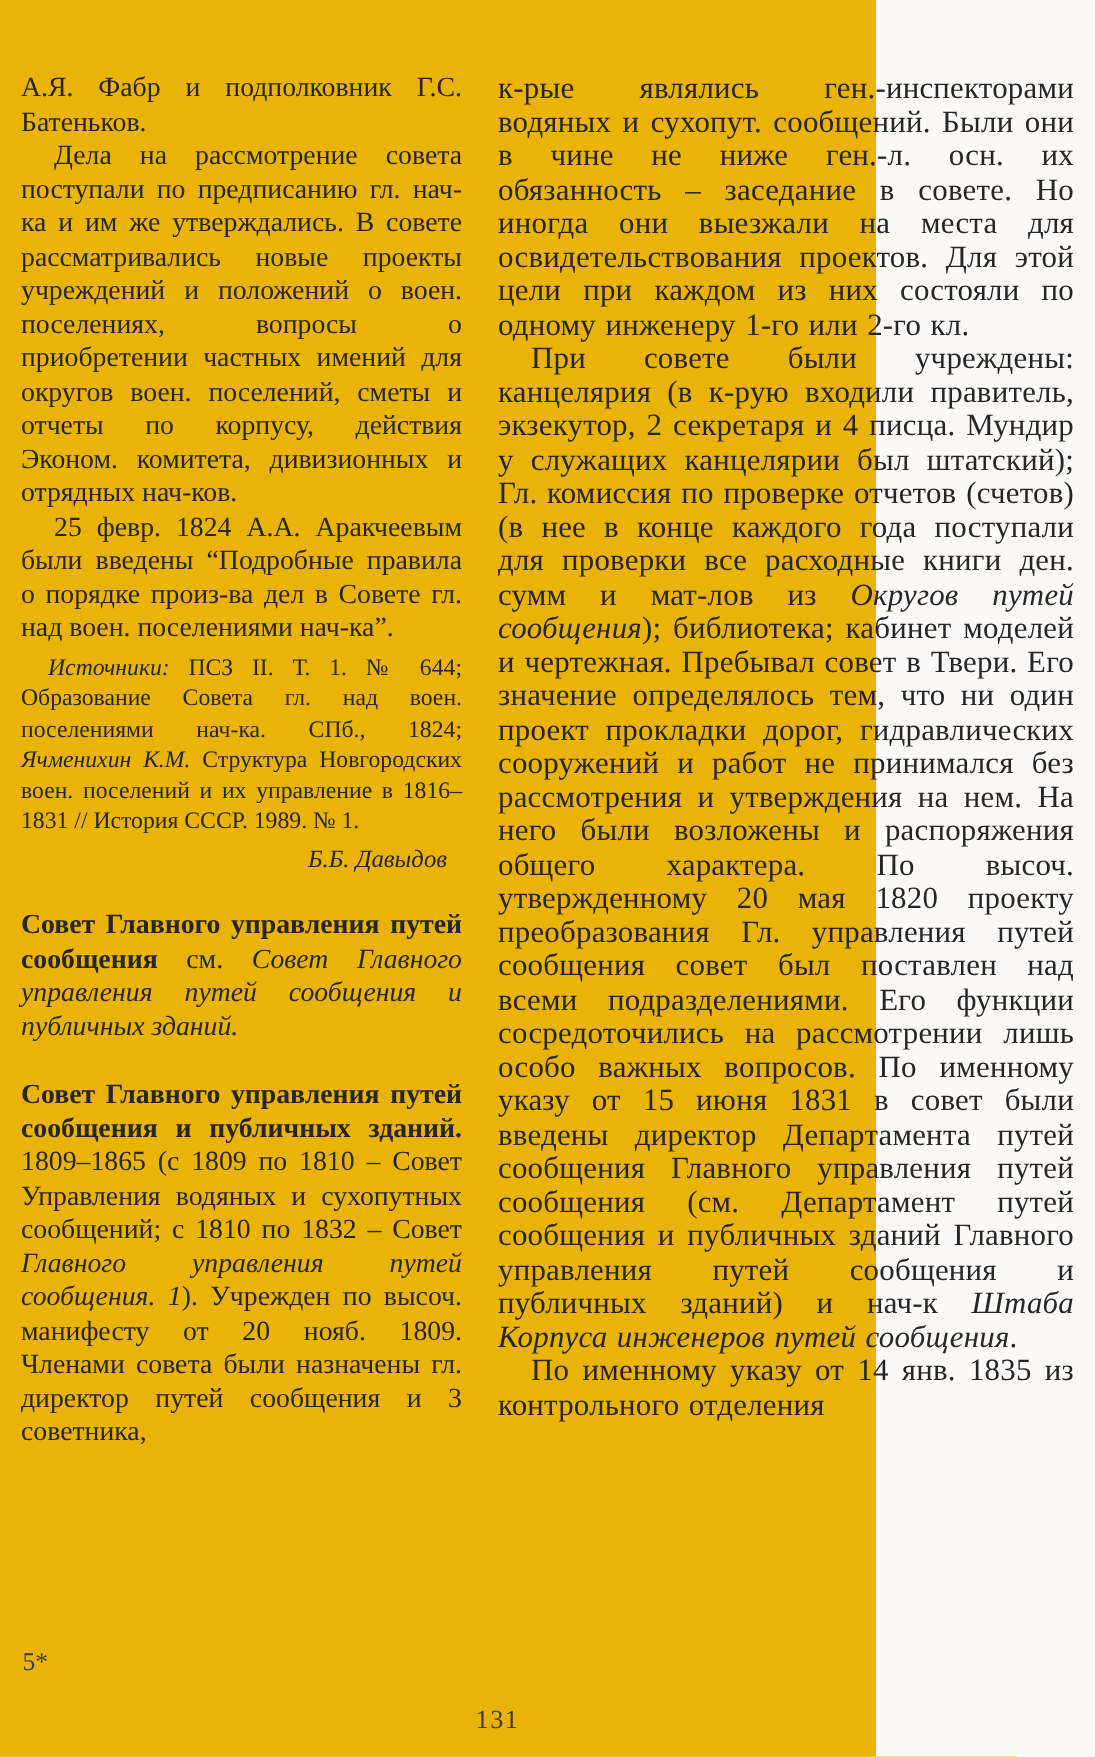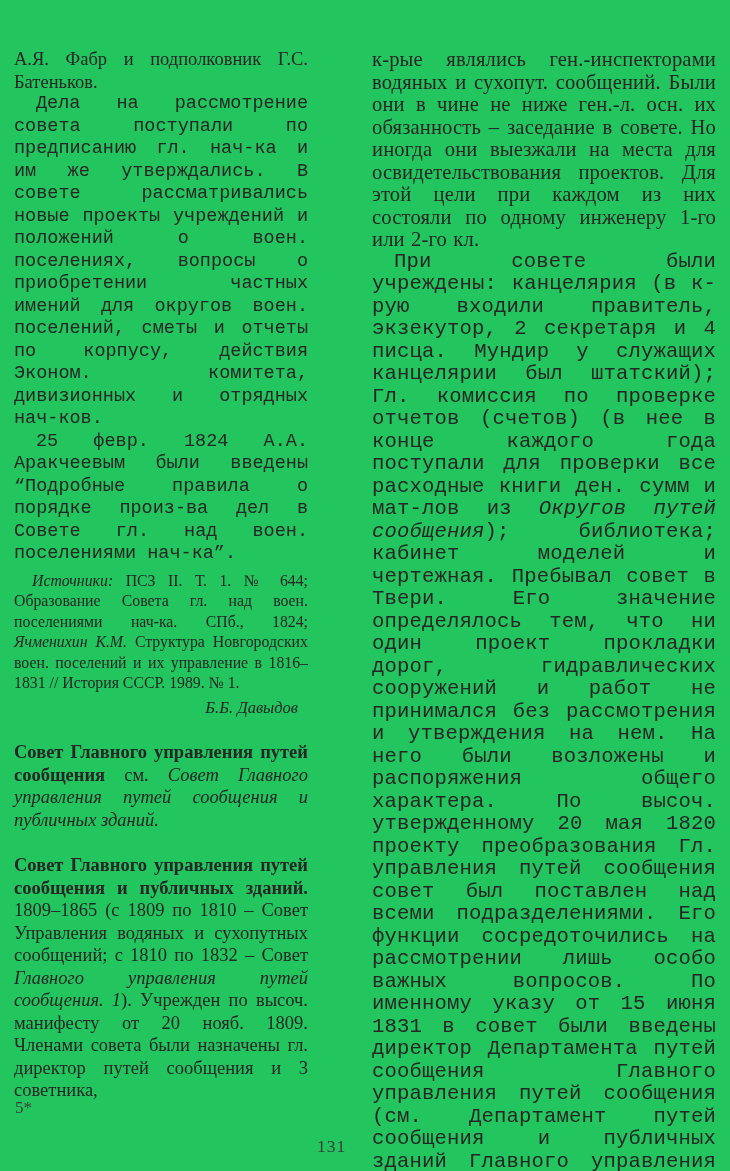--- a/index.html
+++ b/index.html
@@ -12,10 +12,10 @@
   }
   .page {
     position: relative;
-    width: 730px; height: 1171px;
+    width: 584px; height: 1171px;
     box-sizing: border-box;
     padding: 48px 14px 0 14px;
-    background: #22c55e;
+    background: #eab308;
   }
   .columns {
     display: grid;

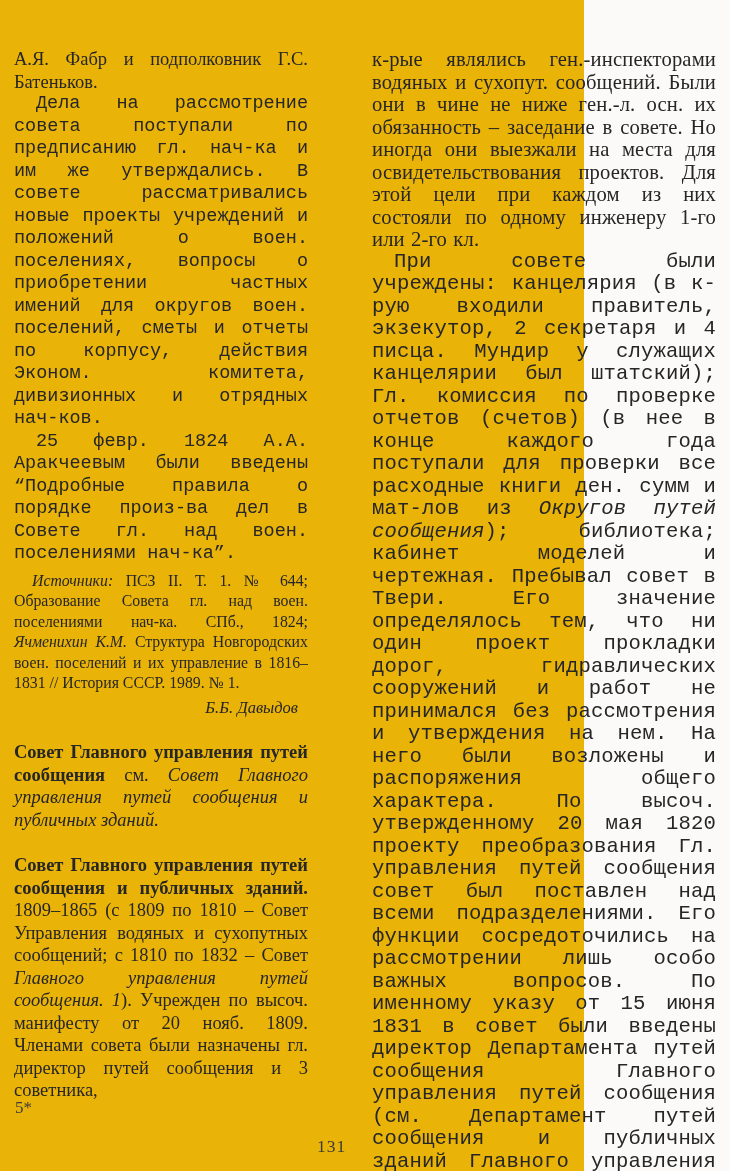--- a/index.html
+++ b/index.html
@@ -34,7 +34,6 @@
     line-height: 22.5px;
     word-spacing: 1px;
     letter-spacing: 0.15px;
-    margin-left: 40px;
   }
   .ind { text-indent: 22px; font-family: Liberation Mono, monospace; }
   .b { font-weight: bold; }

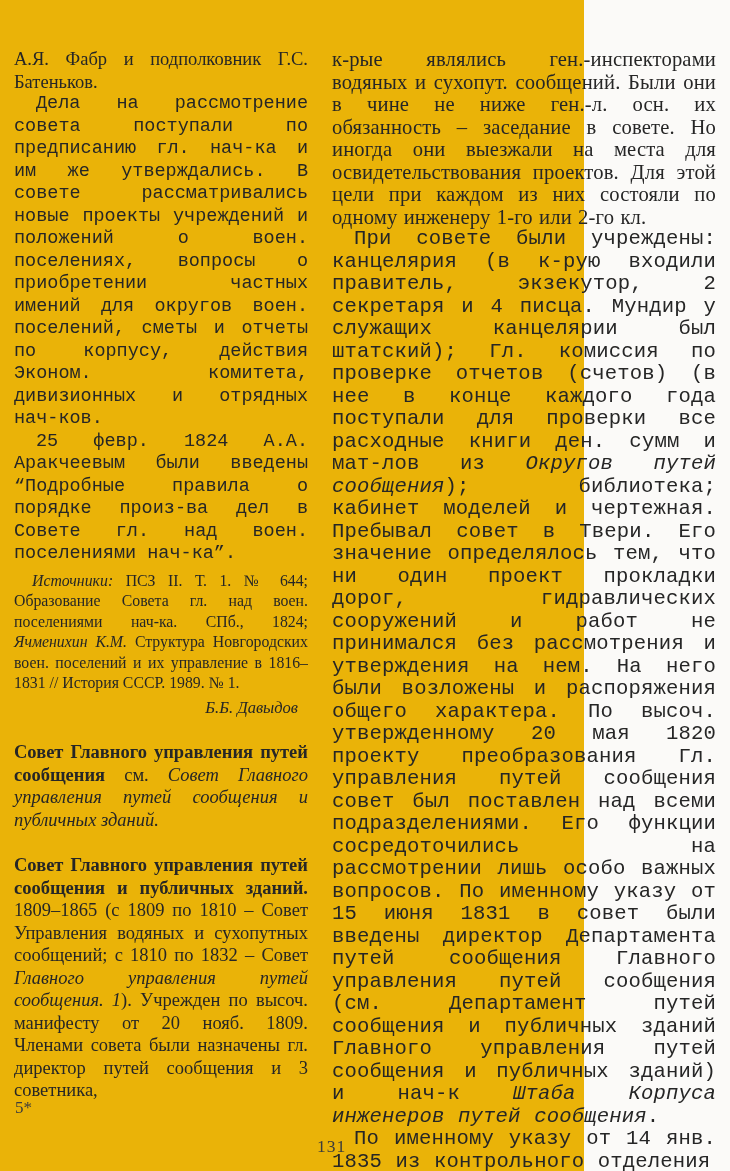--- a/index.html
+++ b/index.html
@@ -35,7 +35,7 @@
     word-spacing: 1px;
     letter-spacing: 0.15px;
   }
-  .ind { text-indent: 22px; font-family: Liberation Mono, monospace; }
+  .ind { text-indent: 22px; }
   .b { font-weight: bold; }
   .i { font-style: italic; }
   .sources {

